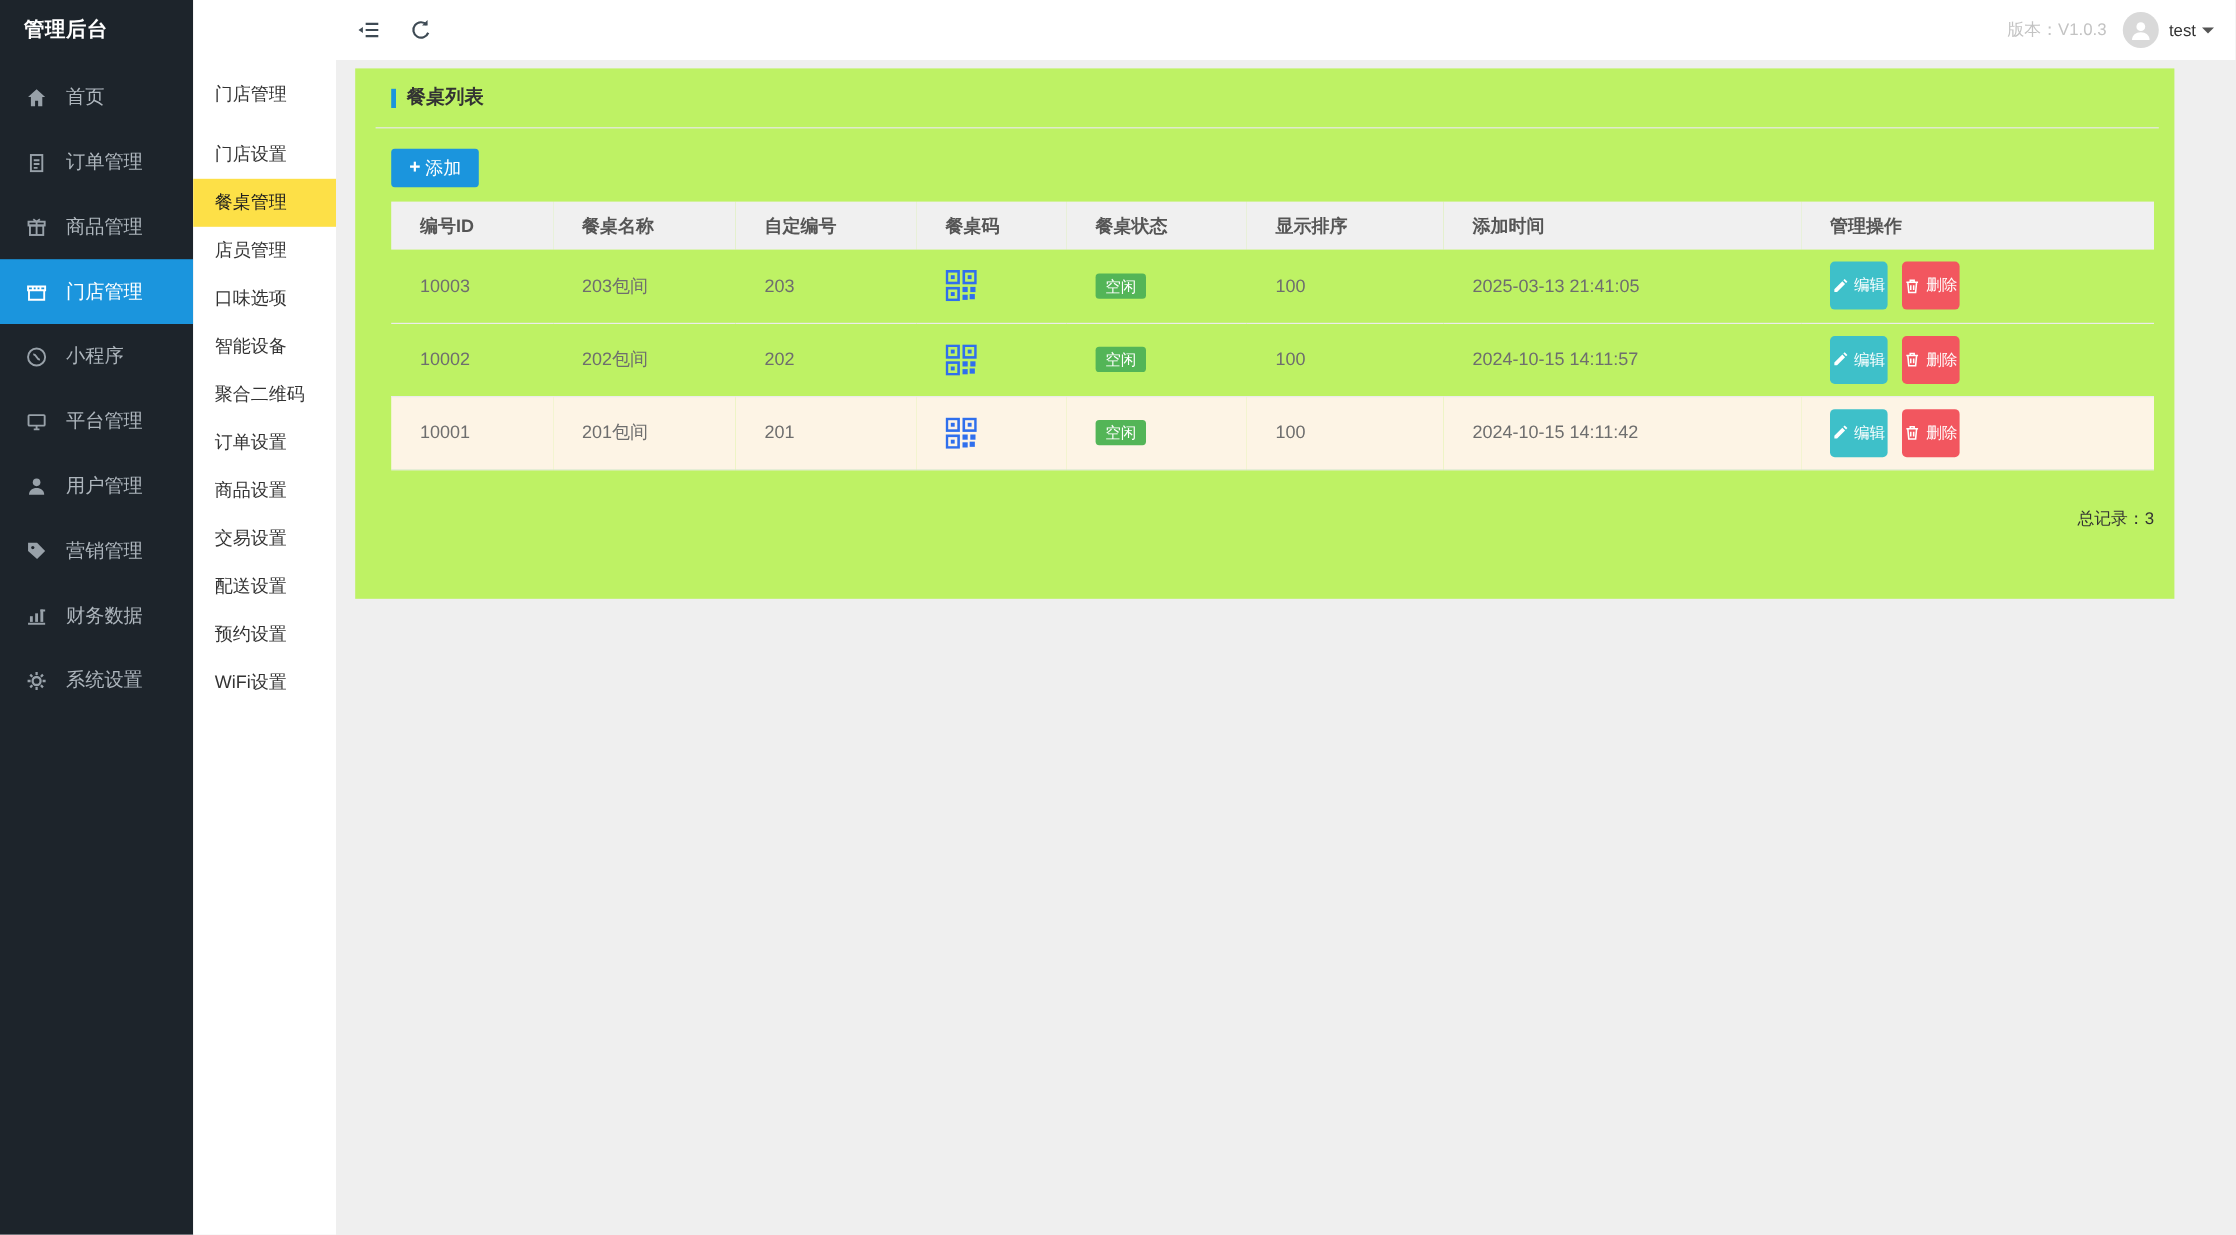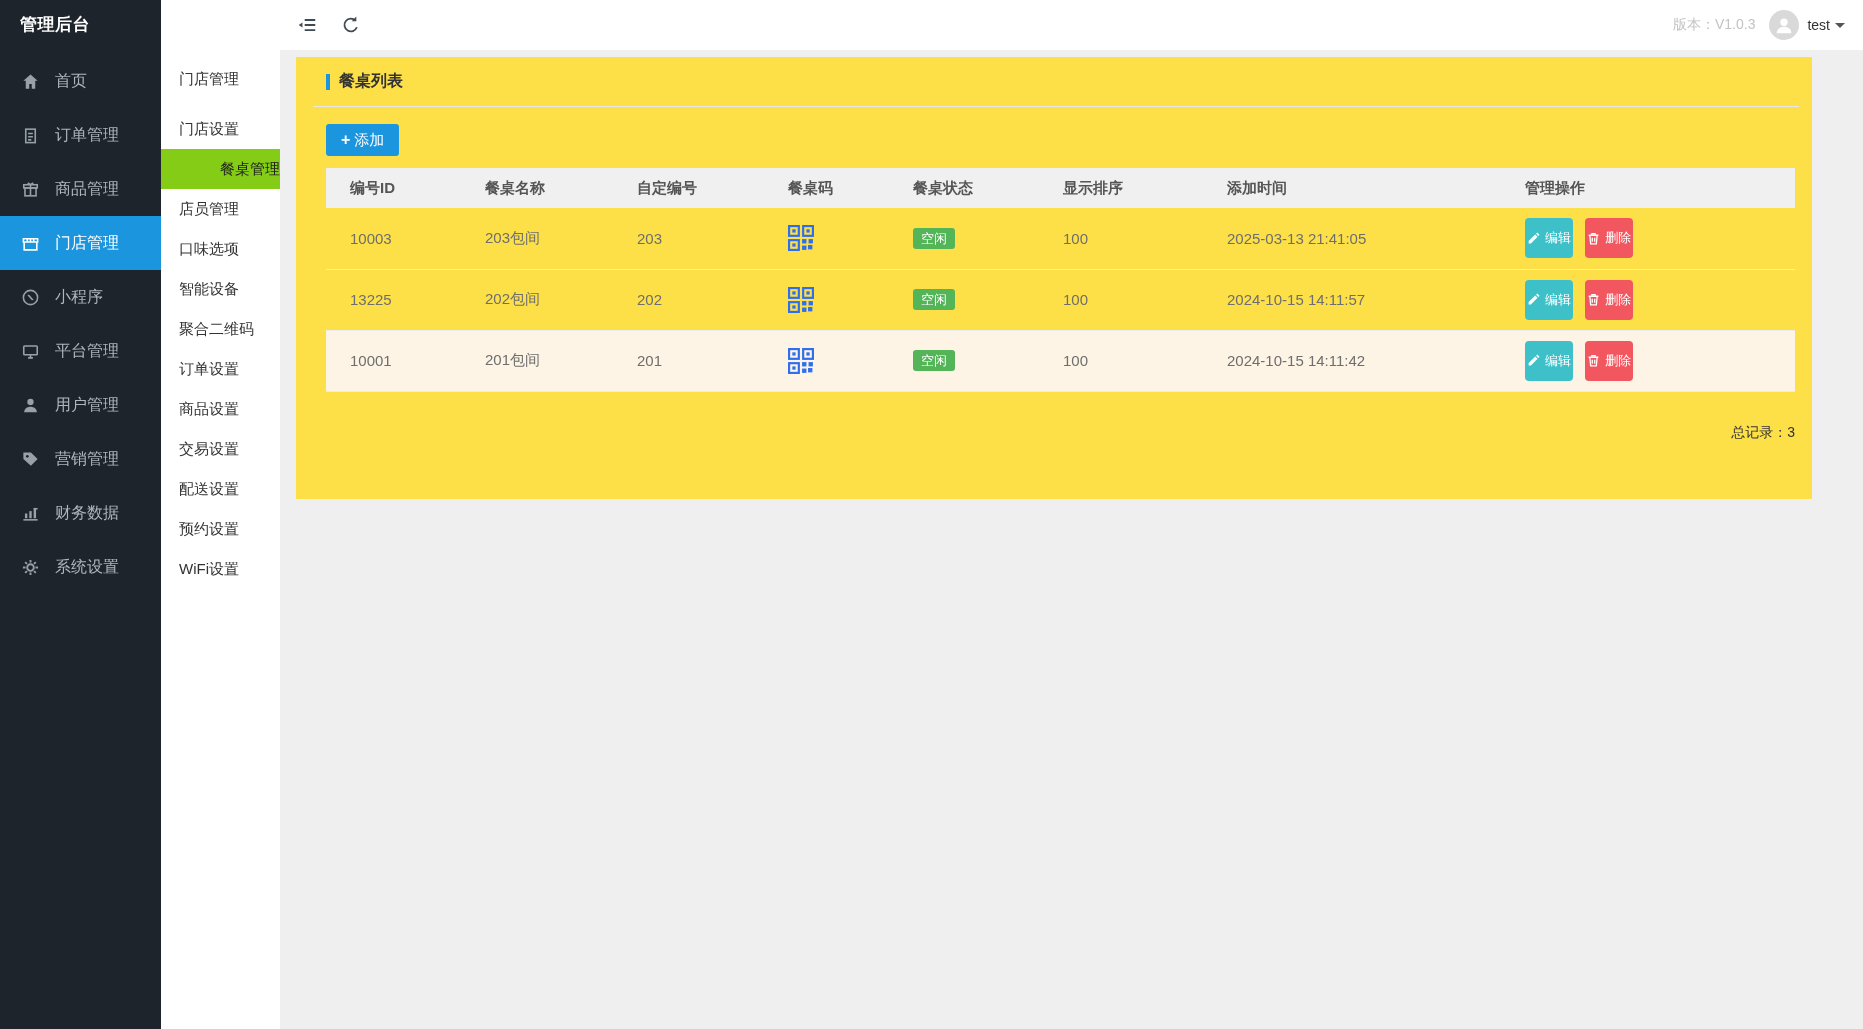--- a/index.html
+++ b/index.html
@@ -46,7 +46,7 @@
 
   
   .content { flex:1; background:#efefef; overflow:hidden; }
-  .card { background:#fde047; margin:7px 51px 0 16px; height:442px;
+  .card { background:#bef264; margin:7px 51px 0 16px; height:442px;
     padding:0 17px 0 30px; }
   .card-title-row { height:50px; display:flex; align-items:center;
     border-bottom:1px solid #e8e8e8; margin:0 -4px 0 -13px; padding-left:13px; }

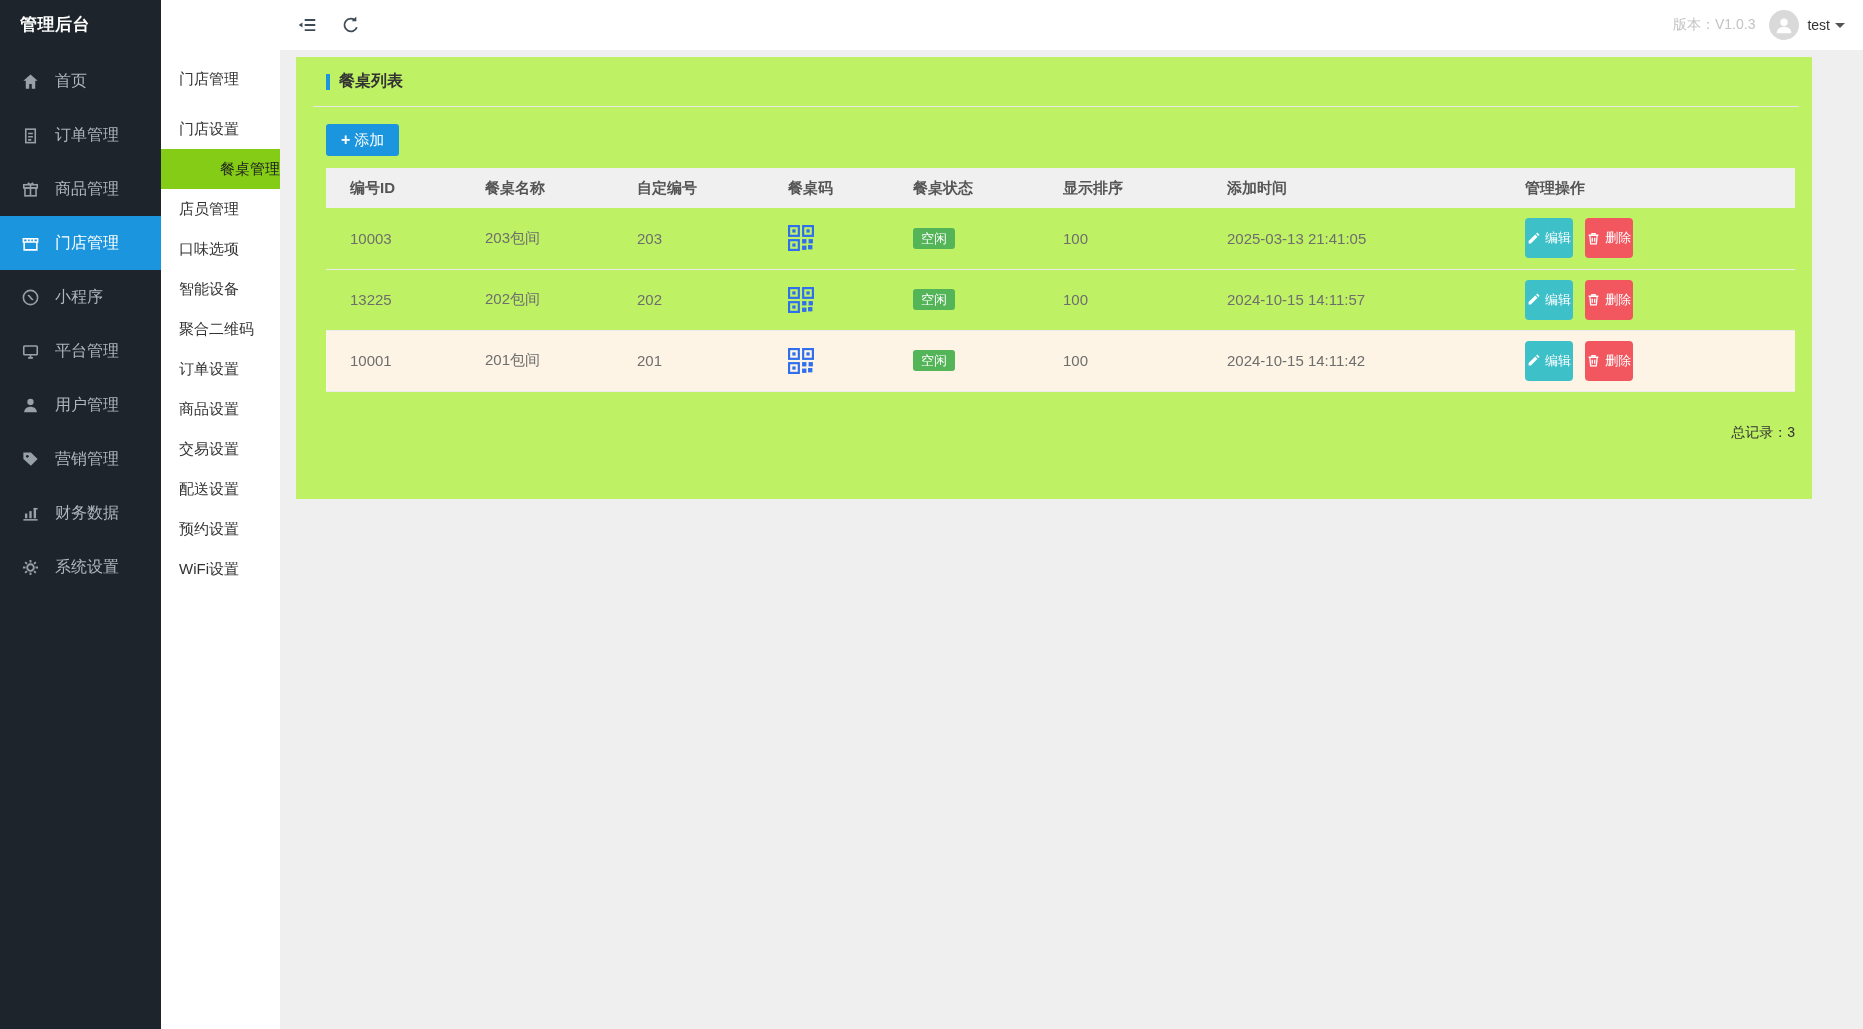--- a/index.html
+++ b/index.html
@@ -25,7 +25,7 @@
   .sub-item { height:40px; line-height:40px; padding-left:18px; font-size:15px;
     color:#333333; cursor:pointer; white-space:nowrap; }
   .sub-item.first { margin-bottom:10px; }
-  .sub-item.active { background:#84cc16; color:#1f1f1f;text-align:right; }
+  .sub-item.active { background:#fde047; color:#1f1f1f; }
 
   
   .main-col { flex:1; display:flex; flex-direction:column; min-width:0; }

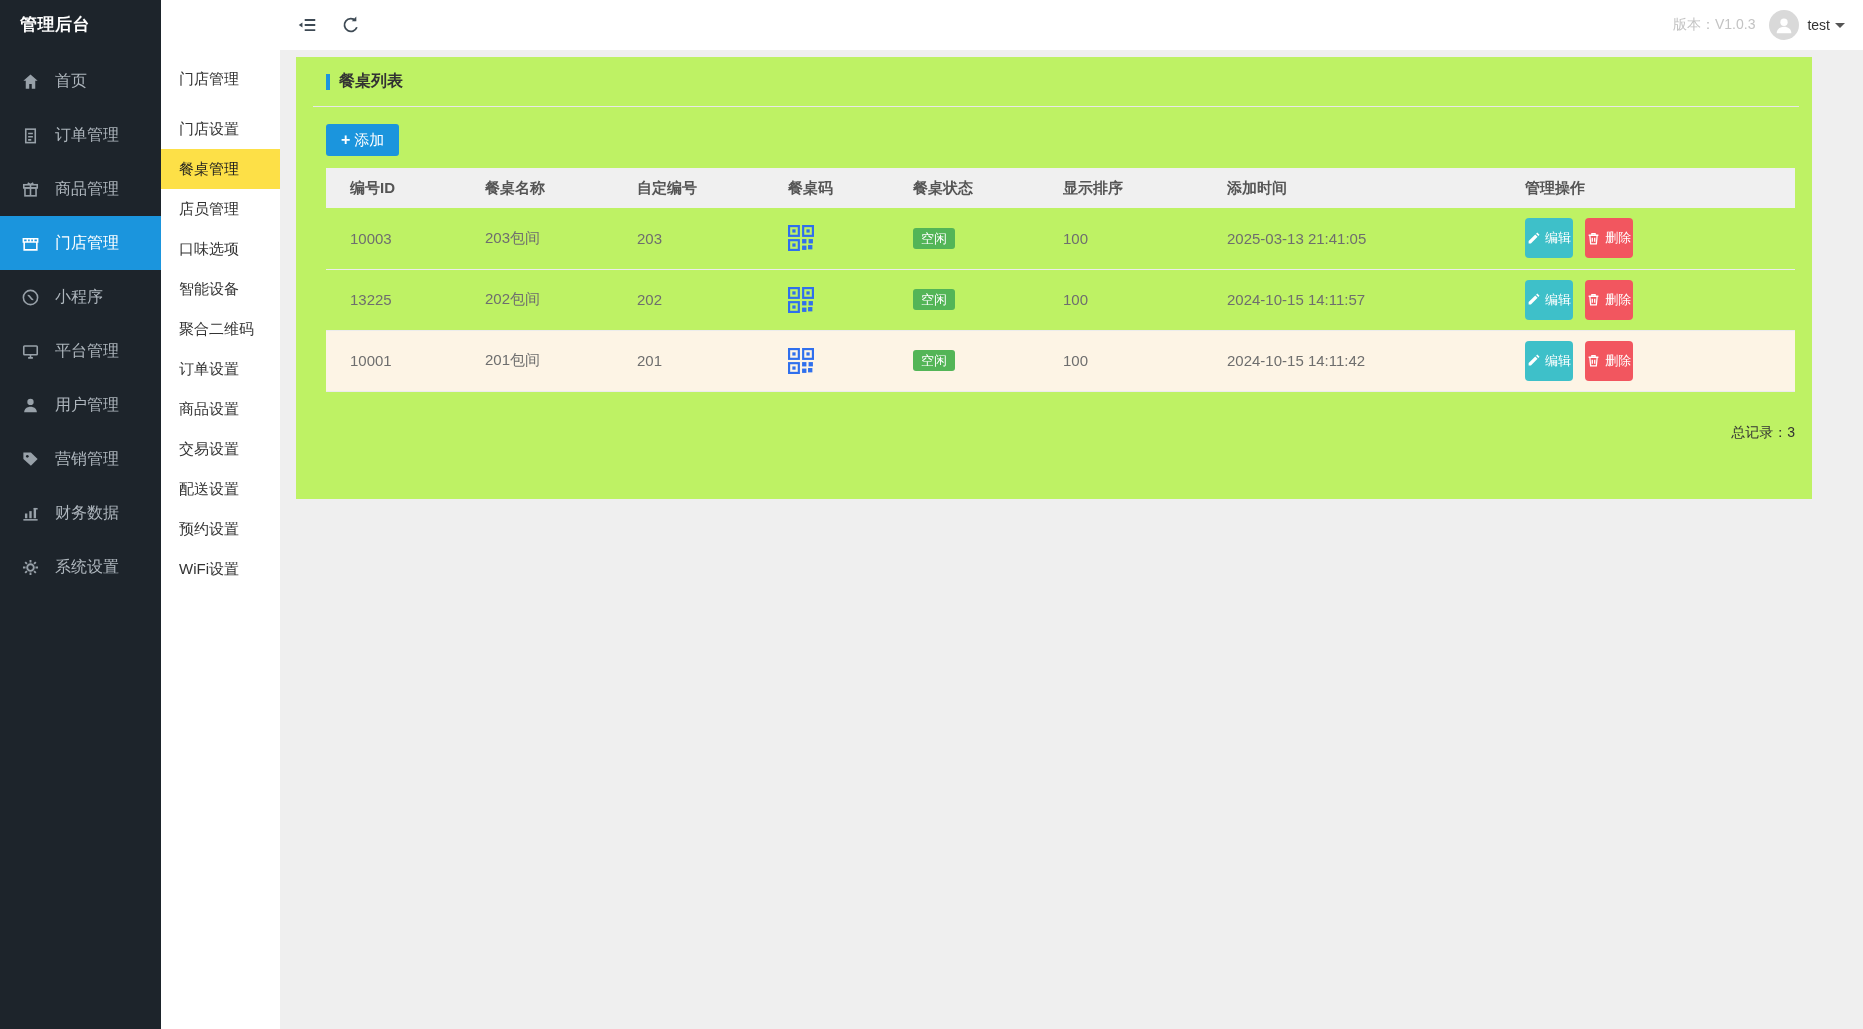--- a/index.html
+++ b/index.html
@@ -296,7 +296,7 @@
               </td>
             </tr>
             <tr>
-              <td>13225</td>
+              <td>10002</td>
               <td>202包间</td>
               <td>202</td>
               <td><span class="qr"><svg viewBox="0 0 24 24" fill="#2f6fed">

